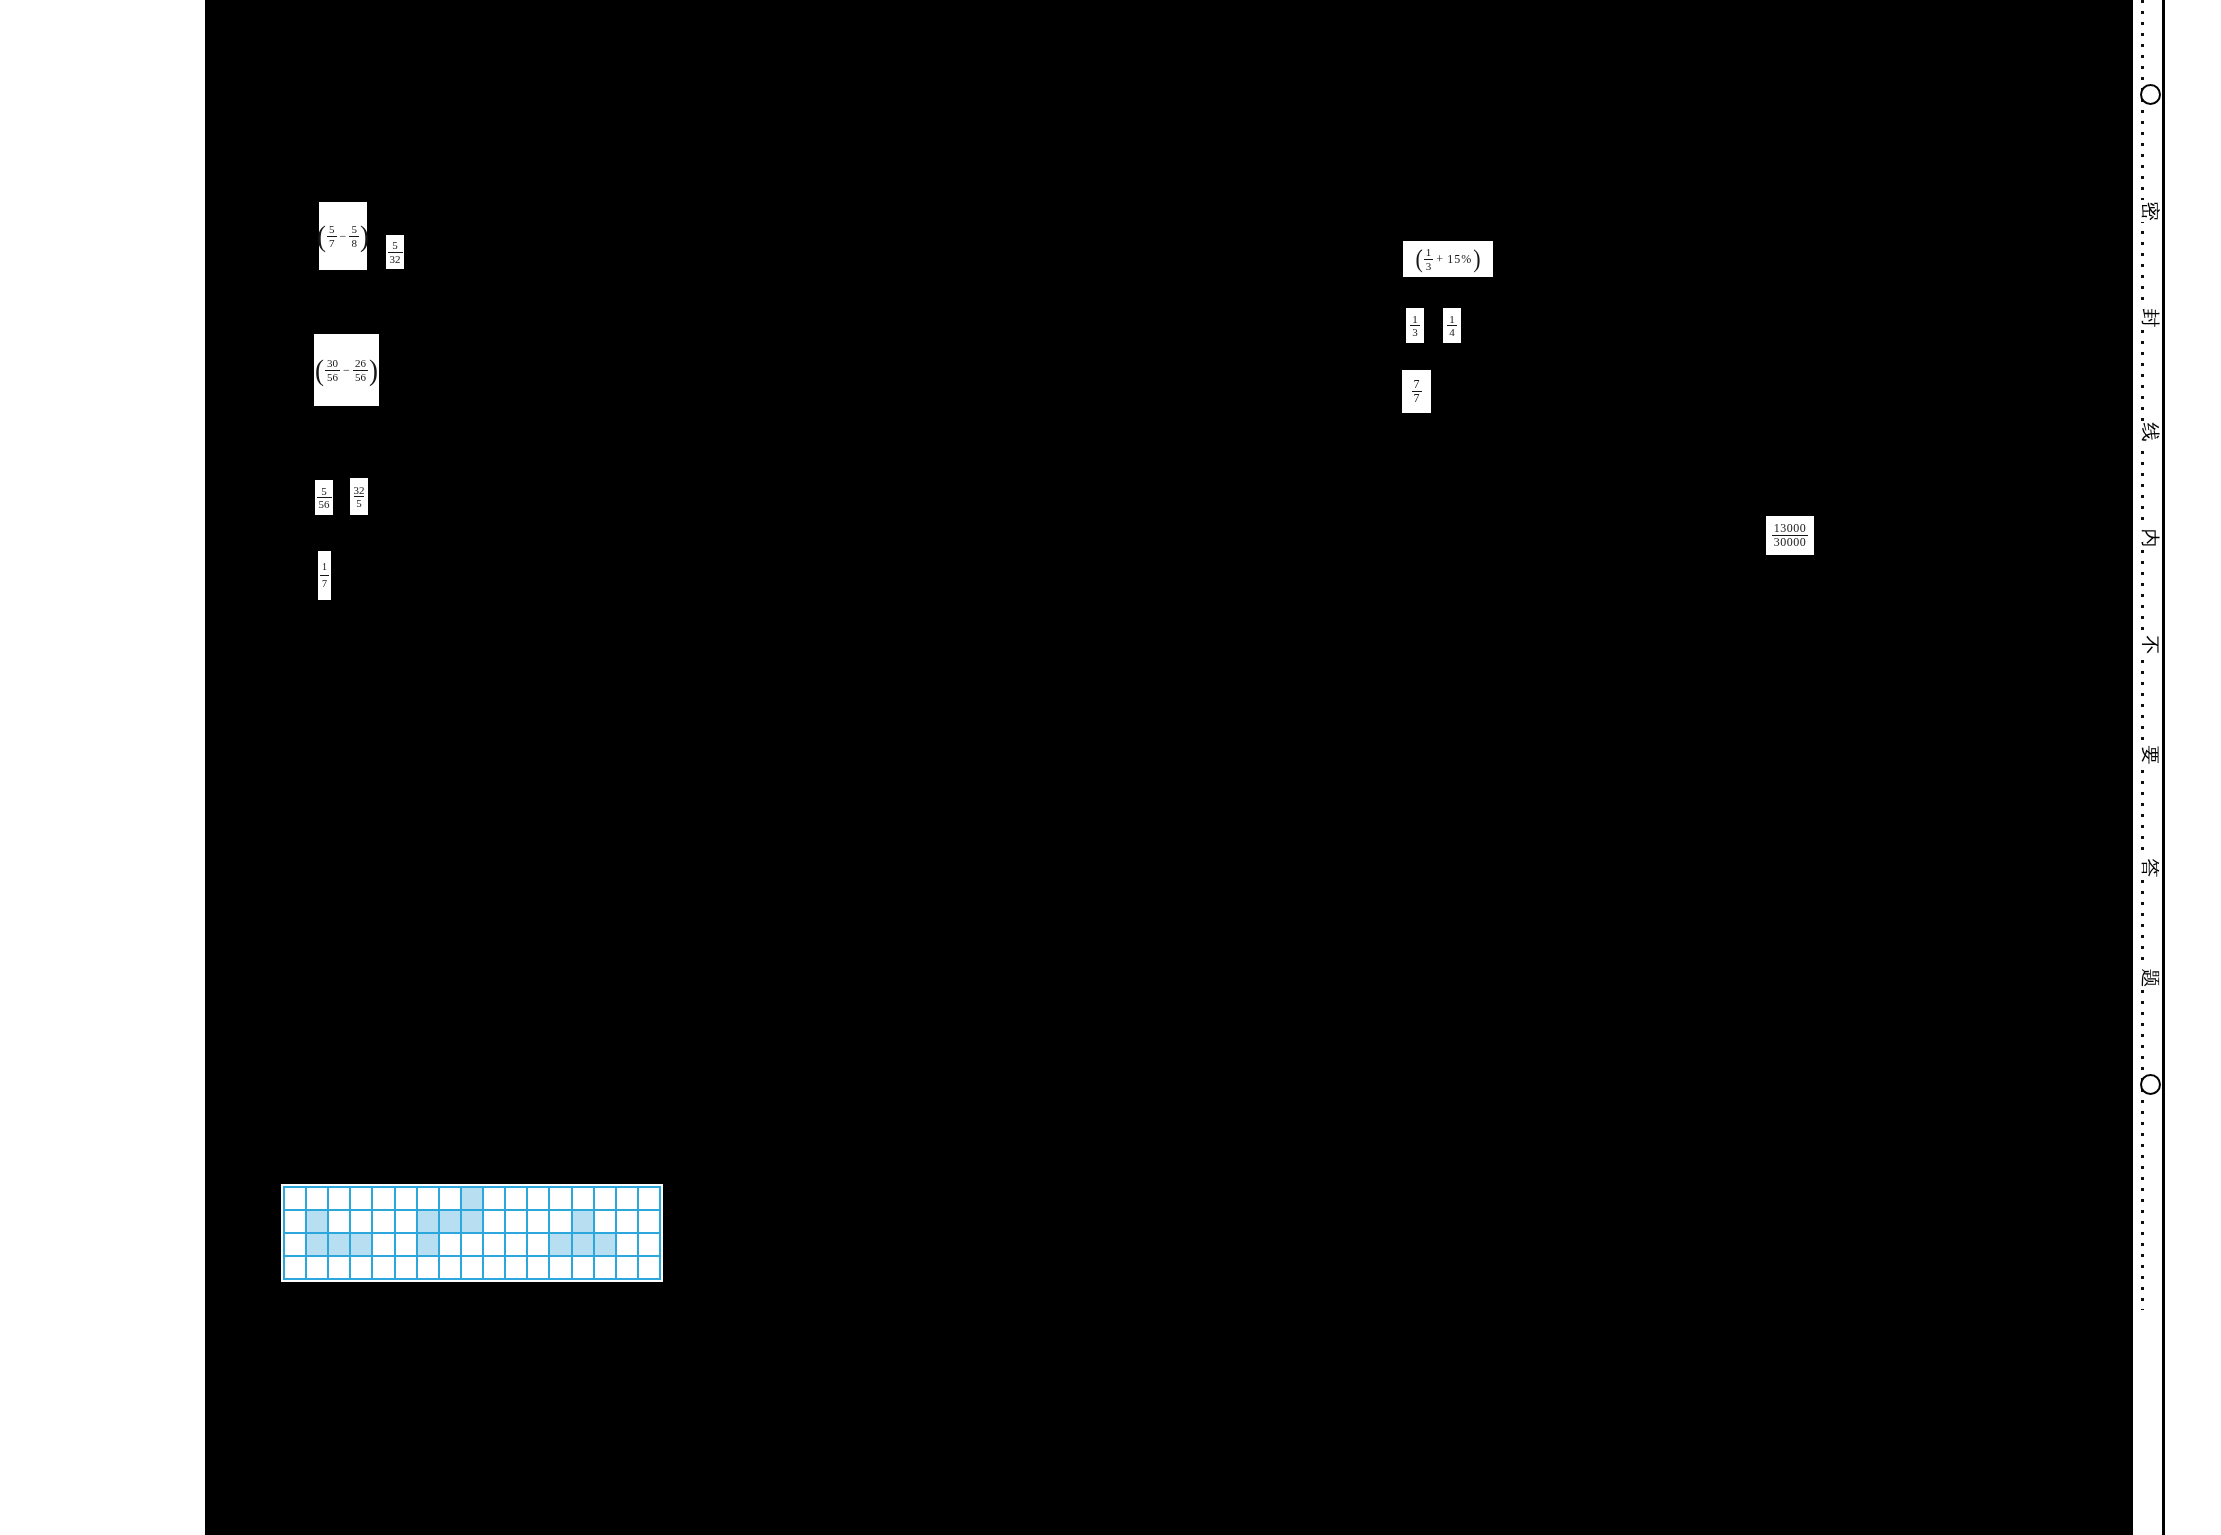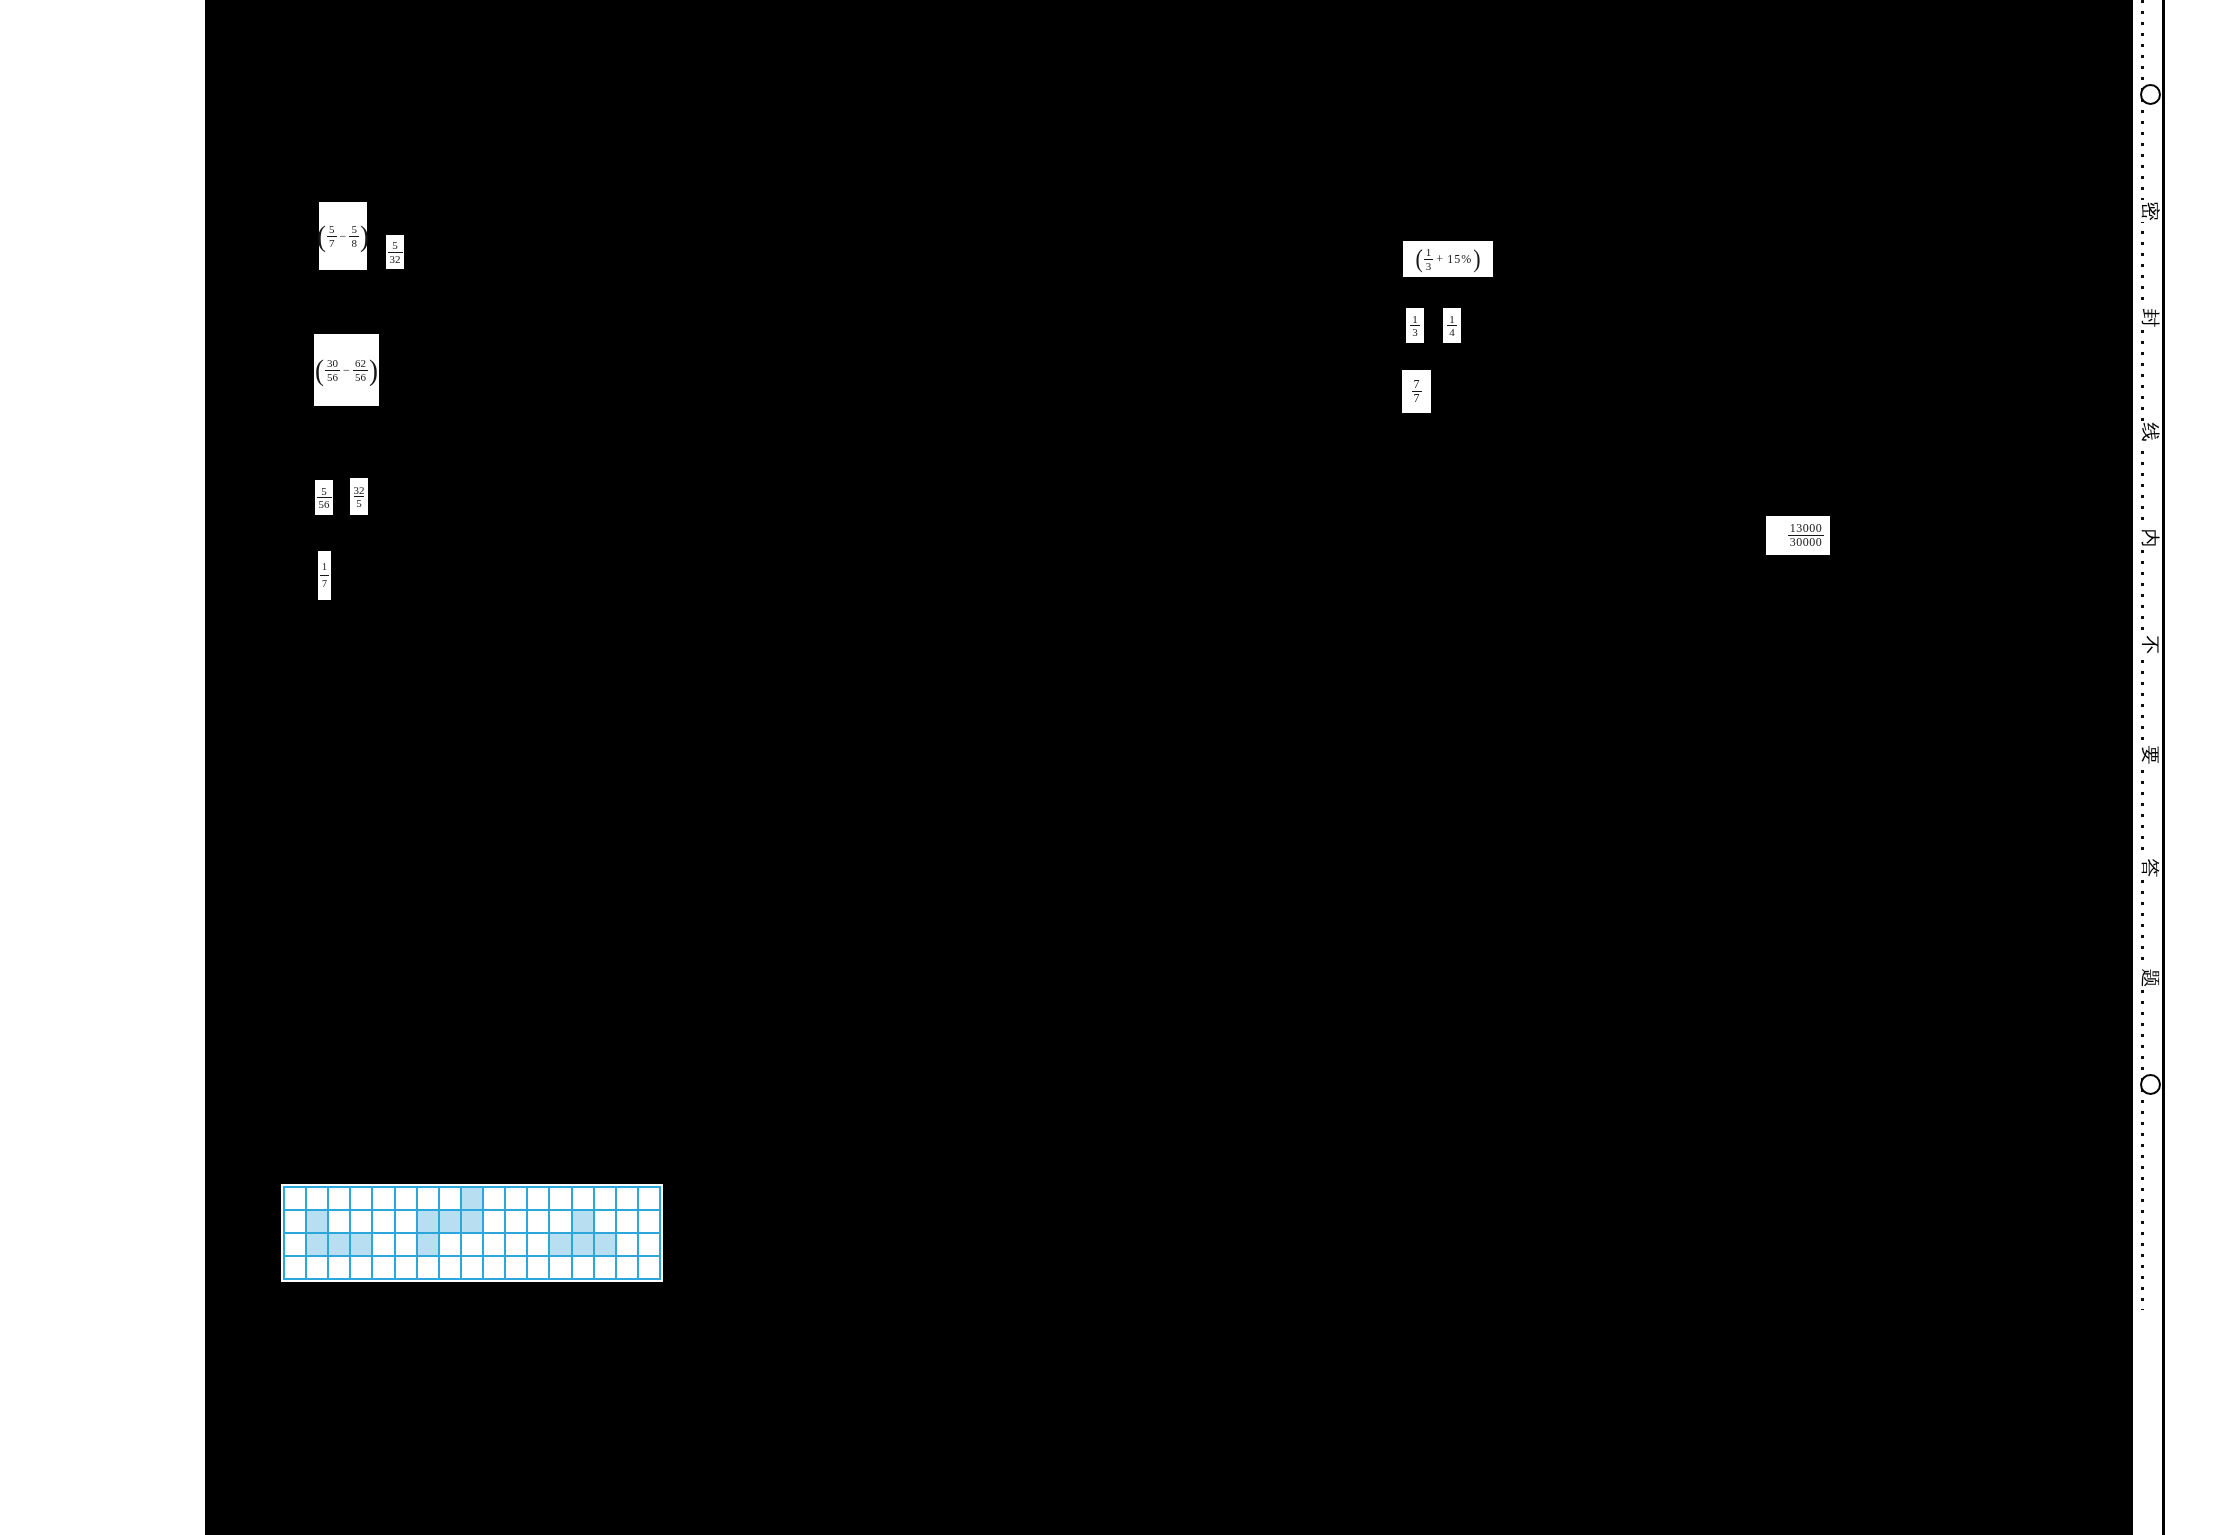--- a/index.html
+++ b/index.html
@@ -86,7 +86,7 @@
       </span>
     <span class="op">−</span>
     <span class="frac">
-        <span class="num">62</span>
+        <span class="num">26</span>
         <span class="den">56</span>
       </span>
     <span class="paren">)</span>

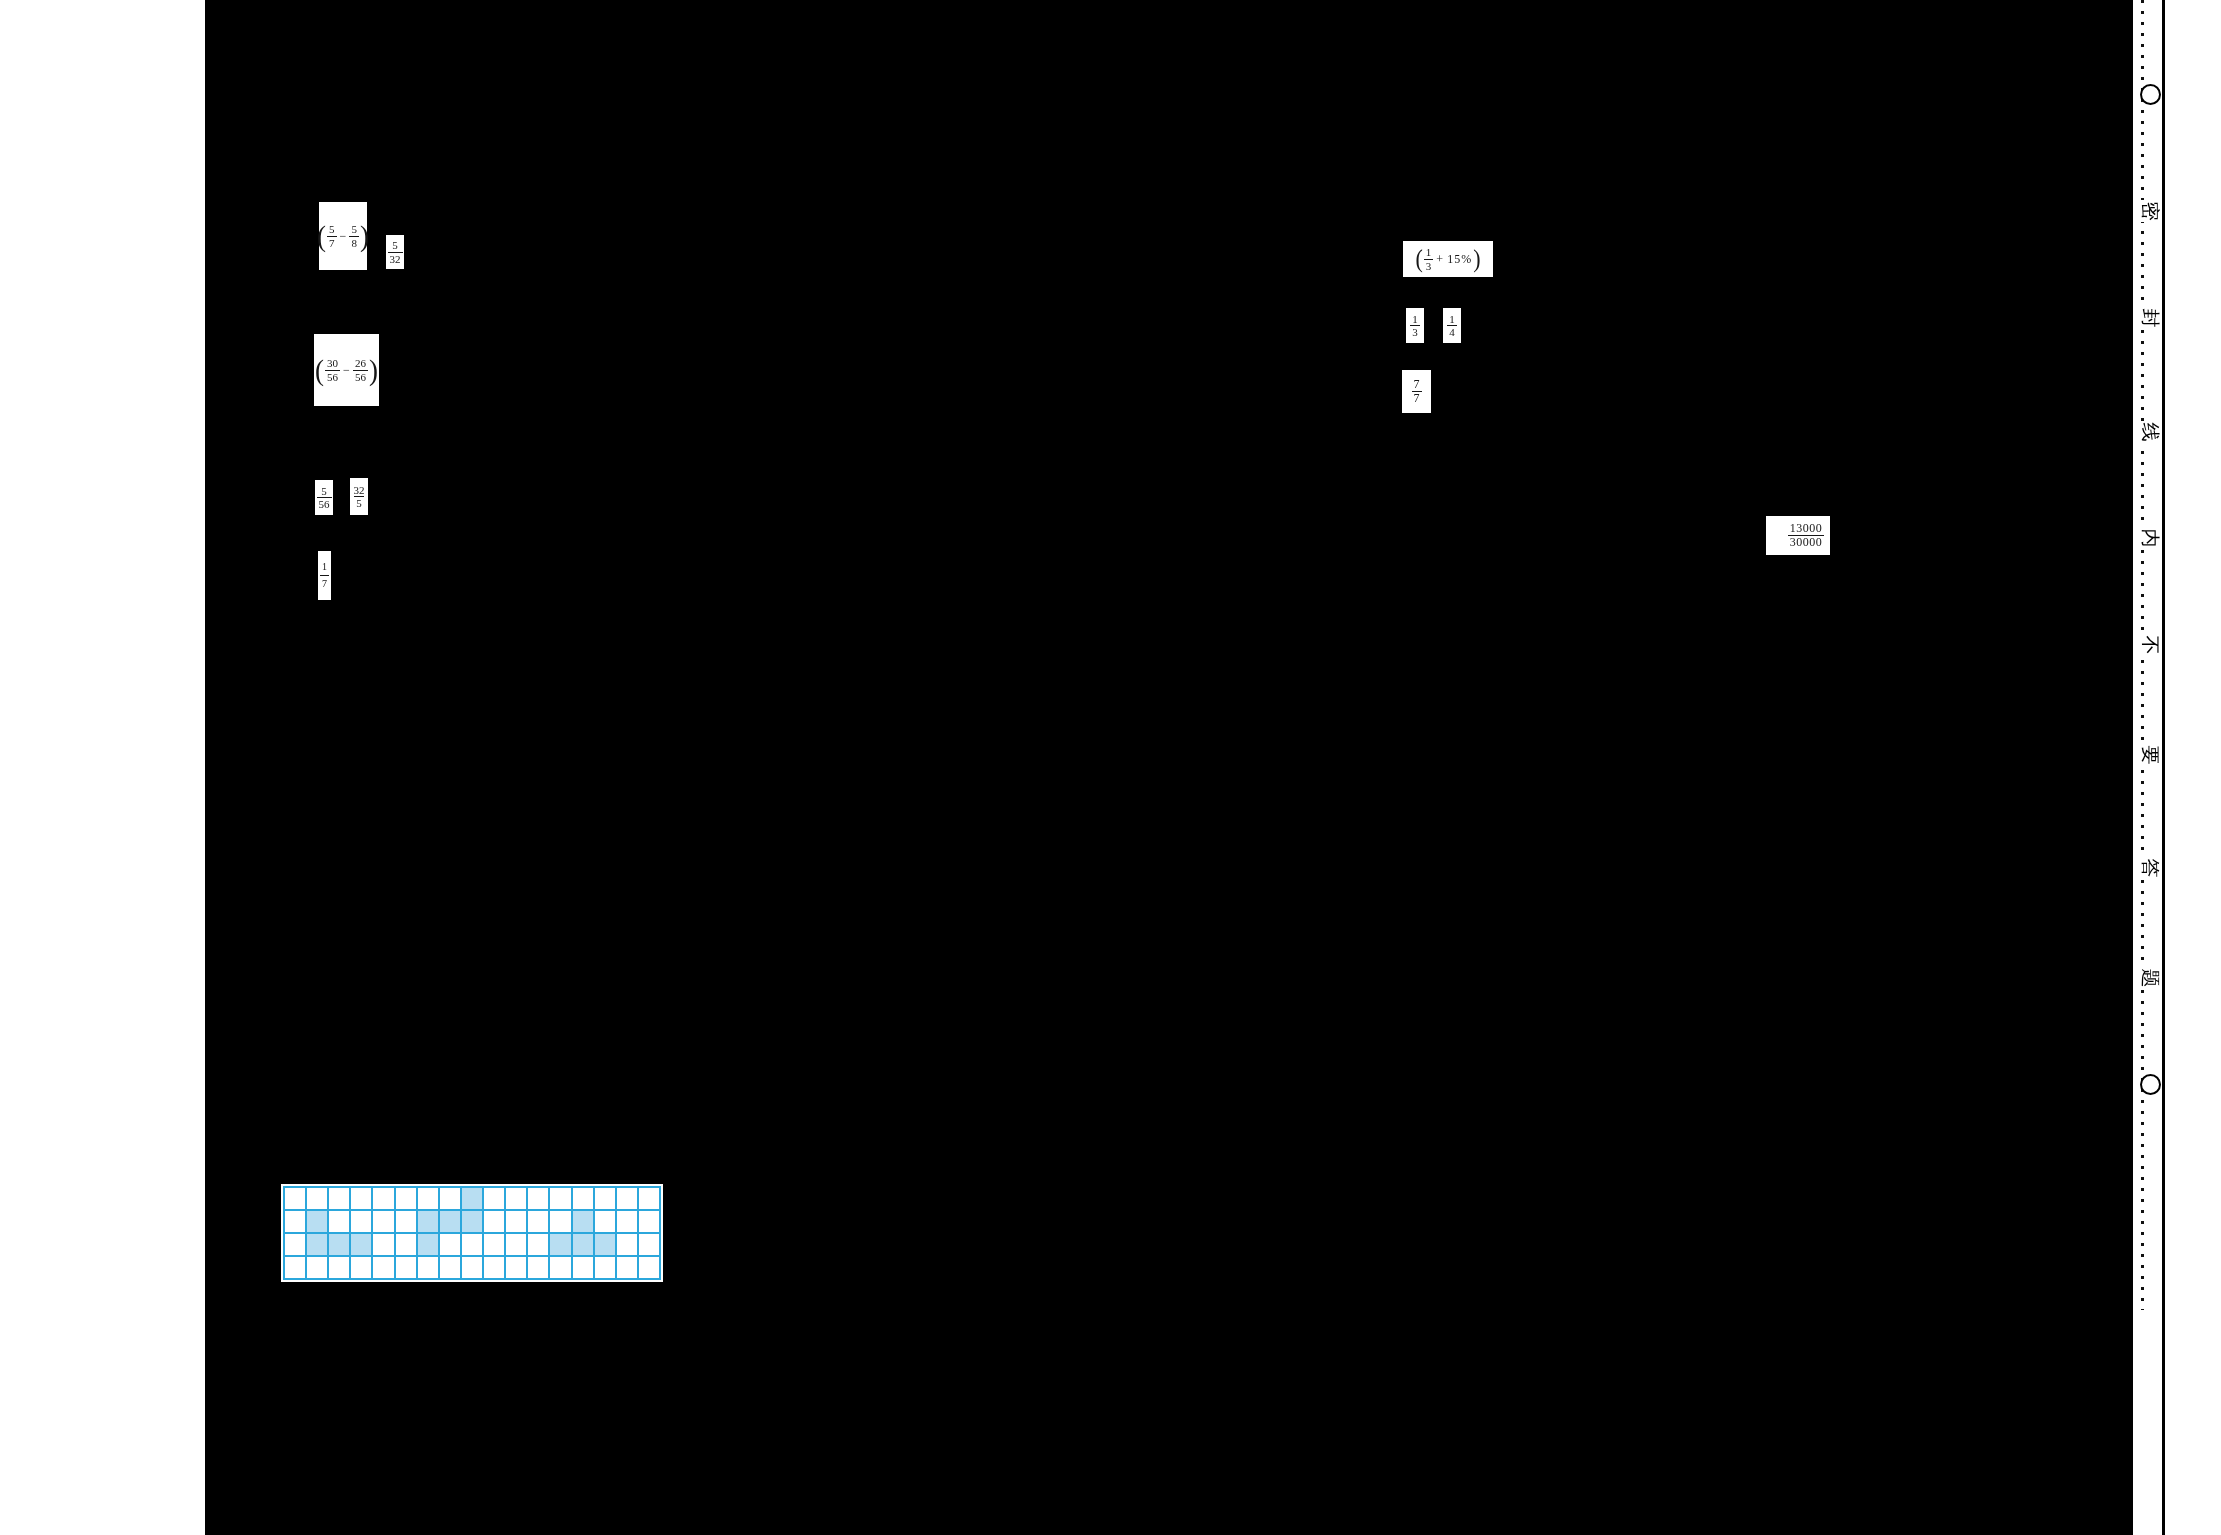--- a/index.html
+++ b/index.html
@@ -32,7 +32,7 @@
   #ans4b{left:1443px;top:308px;width:18px;height:35px;}
   #ans5 {left:1402px;top:370px;width:29px;height:43px;}
   #ans5 .frac{font-size:12px;}
-  #ans6 {left:1766px;top:516px;width:48px;height:39px;padding-left:16px;}
+  #ans6 {left:1766px;top:516px;width:48px;height:39px;}
   #ans6 .frac{font-size:12px;letter-spacing:0.5px;}
 
   

